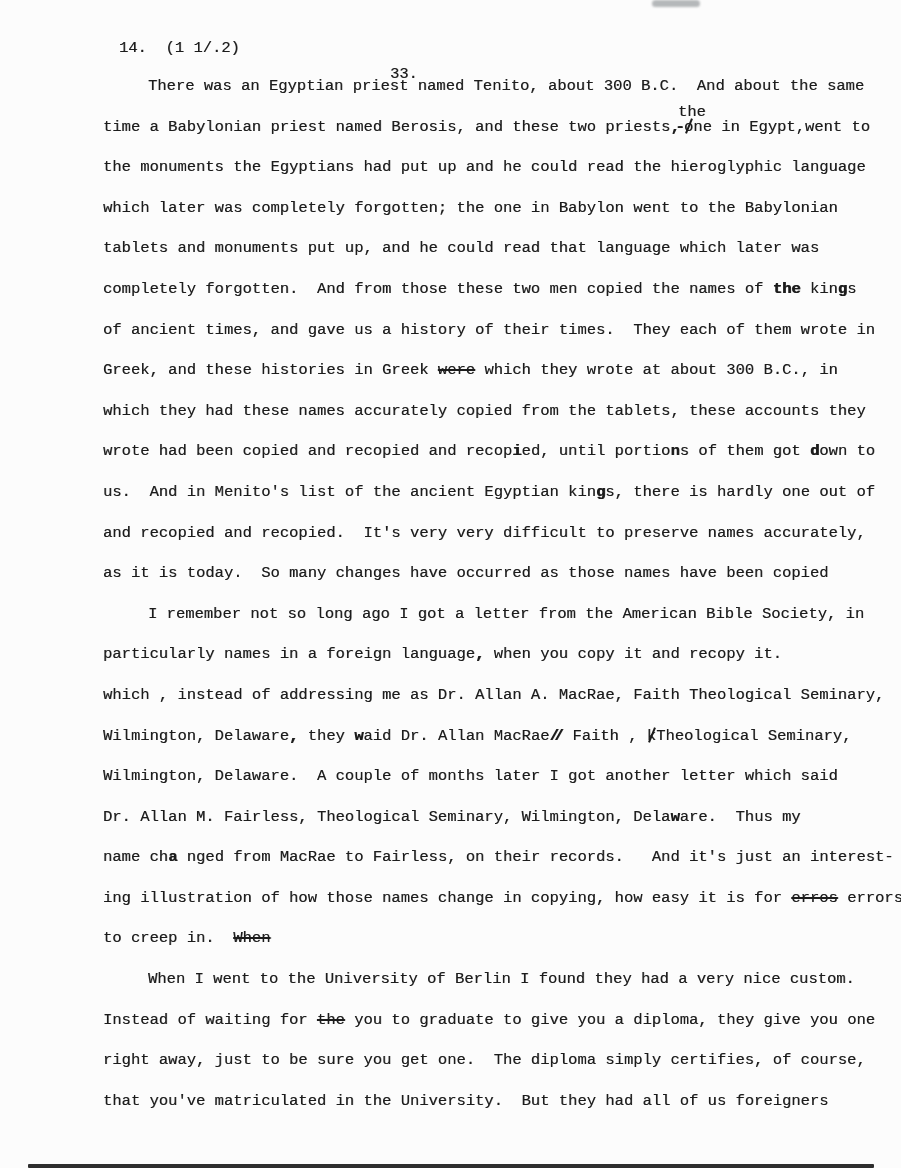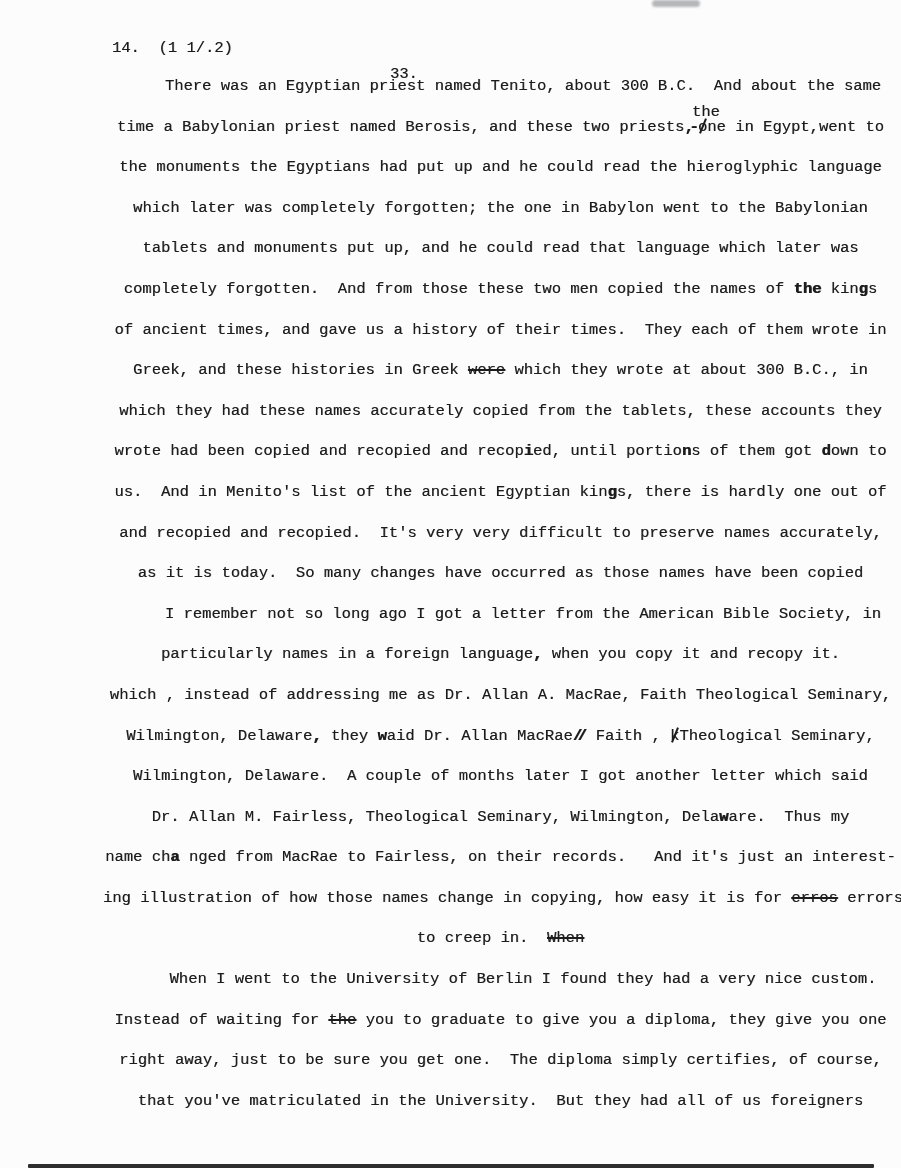--- a/index.html
+++ b/index.html
@@ -12,7 +12,7 @@
     color:#1c1c1c;
   }
   .hdr{position:absolute;top:9px;left:0;width:100%;height:26px;font-size:15.5px;line-height:26px;white-space:pre;text-shadow:0.4px 0 0 rgba(28,28,28,0.55);}
-  .h-left{position:absolute;left:112px;}
+  .h-left{position:absolute;left:119px;}
   .h-page{position:absolute;left:390px;}
   .doc{
     position:absolute;top:66px;left:103px;width:795px;

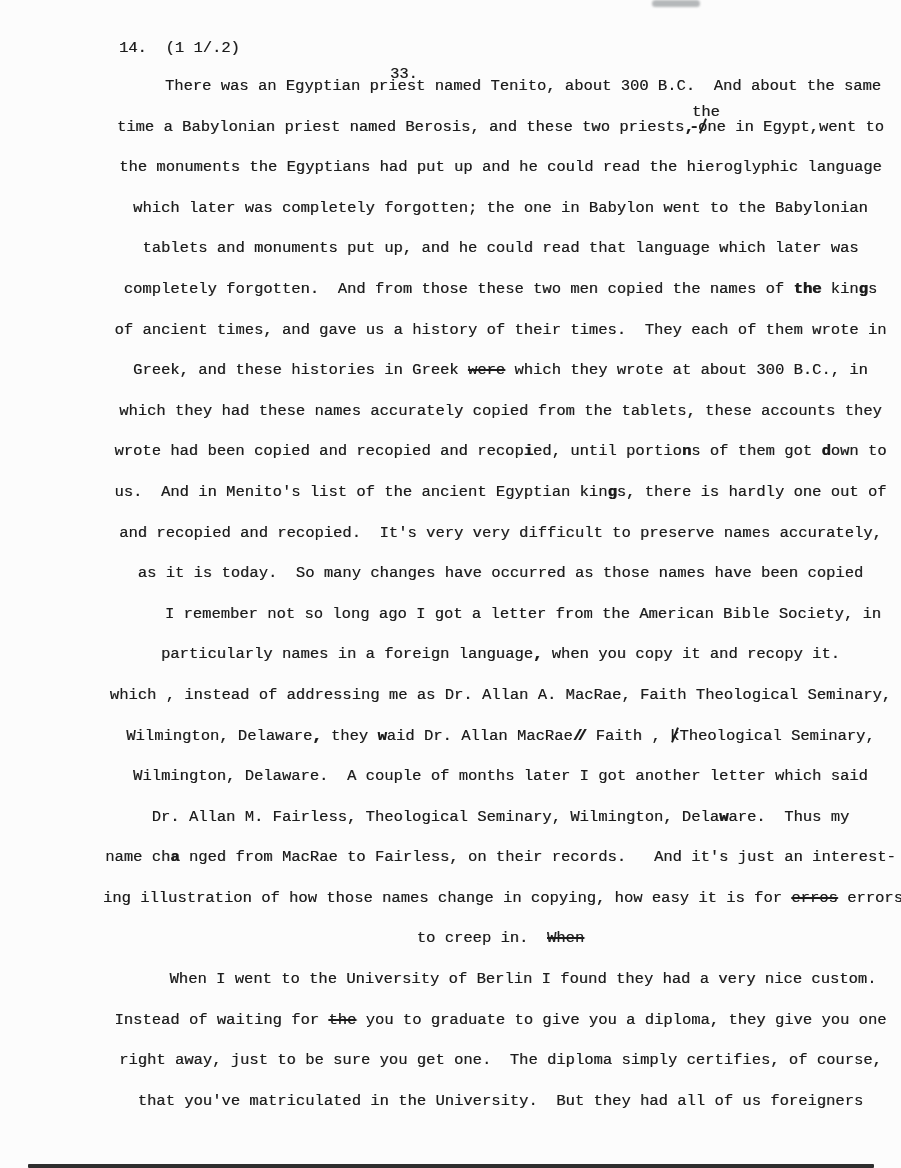--- a/index.html
+++ b/index.html
@@ -19,7 +19,7 @@
     font-size:15.5px;
     text-shadow:0.4px 0 0 rgba(28,28,28,0.55);
   }
-  .line{height:40.6px;line-height:40.6px;white-space:pre;text-align:center;}
+  .line{height:40.6px;line-height:40.6px;white-space:pre;}
   .line.indent{padding-left:45px;}
   .st{text-decoration:line-through;text-decoration-thickness:2.4px;font-weight:normal;}
   .ot{font-weight:bold;text-shadow:0.7px 0 0 rgba(28,28,28,0.9);}

